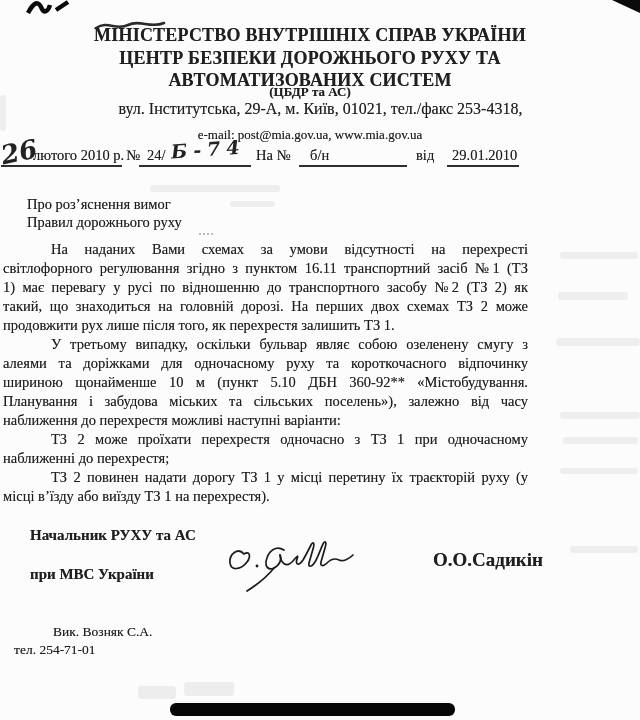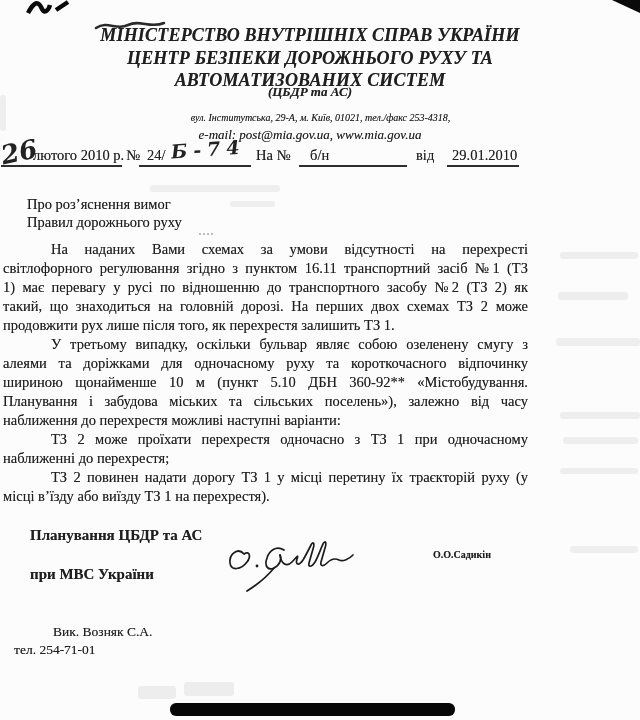--- a/index.html
+++ b/index.html
@@ -12,7 +12,7 @@
   .soft { text-shadow:0 0 .5px rgba(25,25,25,.55); }
 
   
-  .lh { left:0; width:620px; text-align:center; white-space:nowrap;font-style:italic; }
+  .lh { left:0; width:620px; text-align:center; white-space:nowrap; }
   .org  { font-weight:bold; font-size:18px; letter-spacing:.2px; }
   .org1 { top:25px; } .org2 { top:48px; } .org3 { top:70px; }
   .abbr { top:84px; font-weight:bold; font-size:13px; }

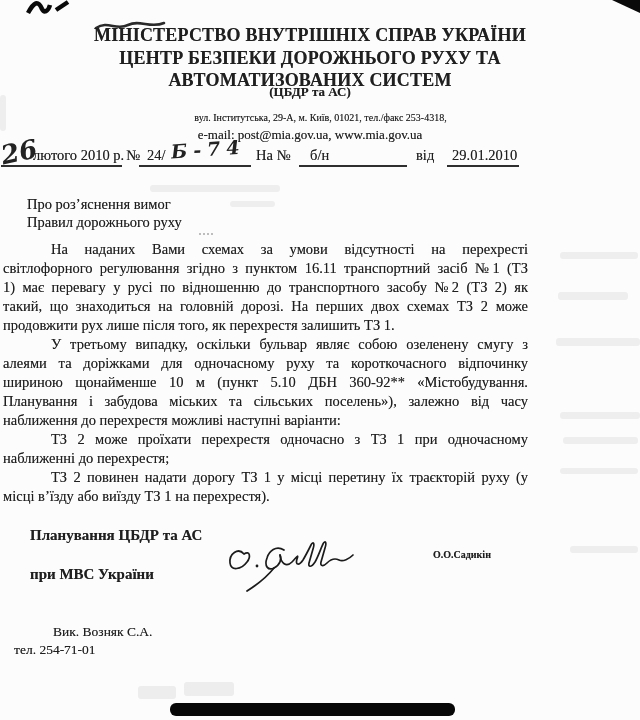--- a/index.html
+++ b/index.html
@@ -16,7 +16,7 @@
   .org  { font-weight:bold; font-size:18px; letter-spacing:.2px; }
   .org1 { top:25px; } .org2 { top:48px; } .org3 { top:70px; }
   .abbr { top:84px; font-weight:bold; font-size:13px; }
-  .addr { top:112px; font-size:10px;padding-left:21px; }
+  .addr { top:100px; font-size:16px;padding-left:21px; }
   .mail { top:127px; font-size:13px; }
 
   

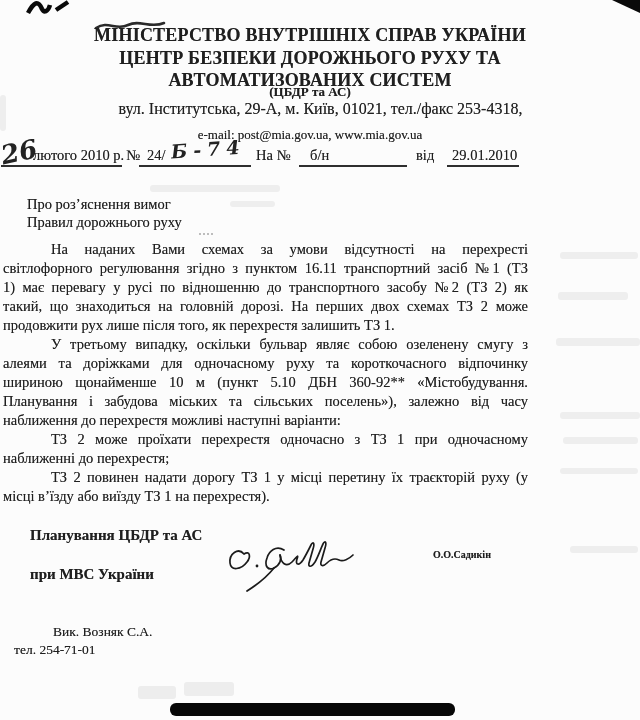--- a/index.html
+++ b/index.html
@@ -134,7 +134,7 @@
       <div class="bl last">місці в’їзду або виїзду ТЗ 1 на перехрестя).</div>
     </div>
 
-  <div class="who who1 soft">Планування ЦБДР та АС</div>
+  <div class="who who1 soft">Начальник РУХУ та АС</div>
   <div class="who who2 soft">при МВС України</div>
   <svg class="sig" width="140" height="56" viewBox="0 0 140 56">
     <g stroke="#1b1b1b" stroke-width="1.7" fill="none" stroke-linecap="round" stroke-linejoin="round">

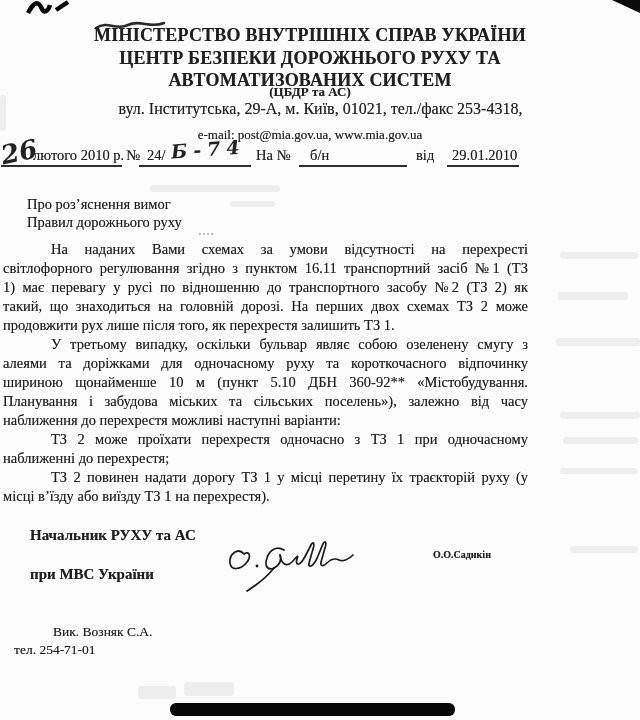--- a/index.html
+++ b/index.html
@@ -50,7 +50,7 @@
   .who { left:30px; font-weight:bold; font-size:15px; white-space:nowrap; }
   .who1 { top:527px; } .who2 { top:547px;margin-top:19px; }
   .sig { left:222px; top:536px; }
-  .name { left:433px; top:549px; font-weight:bold; font-size:10px; white-space:nowrap; }
+  .name { left:433px; top:549px; font-weight:bold; font-size:19px; white-space:nowrap; }
 
   
   .exe { left:14px; font-size:13.5px; white-space:nowrap; }

